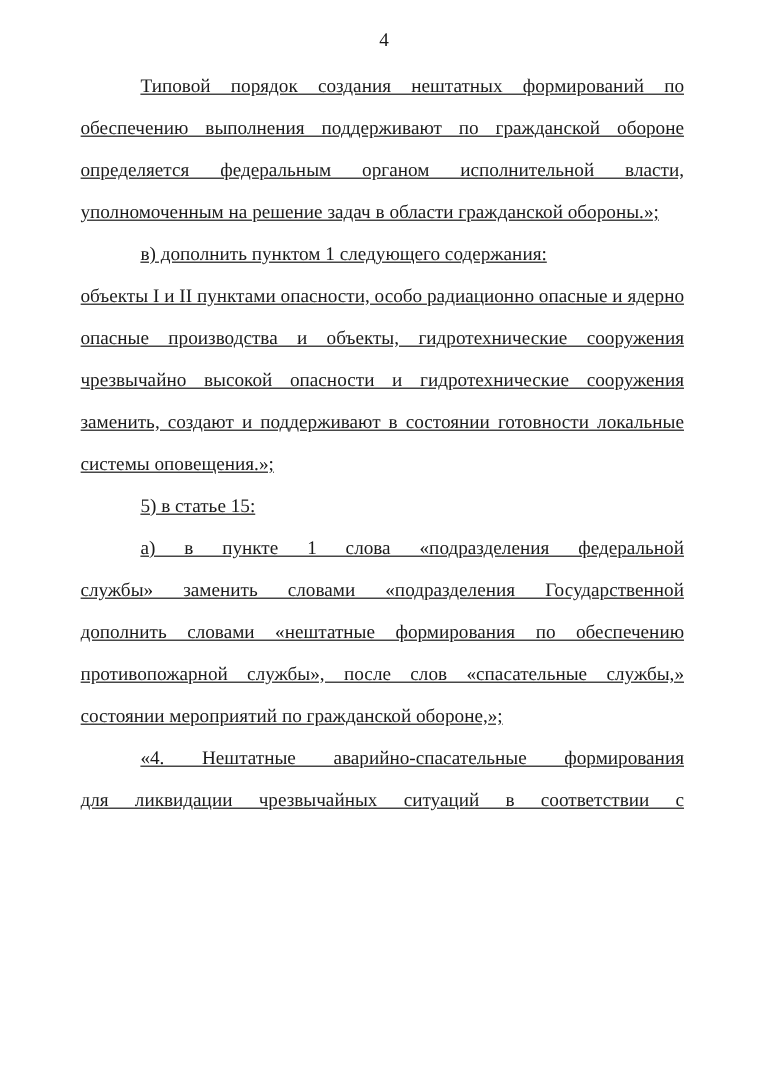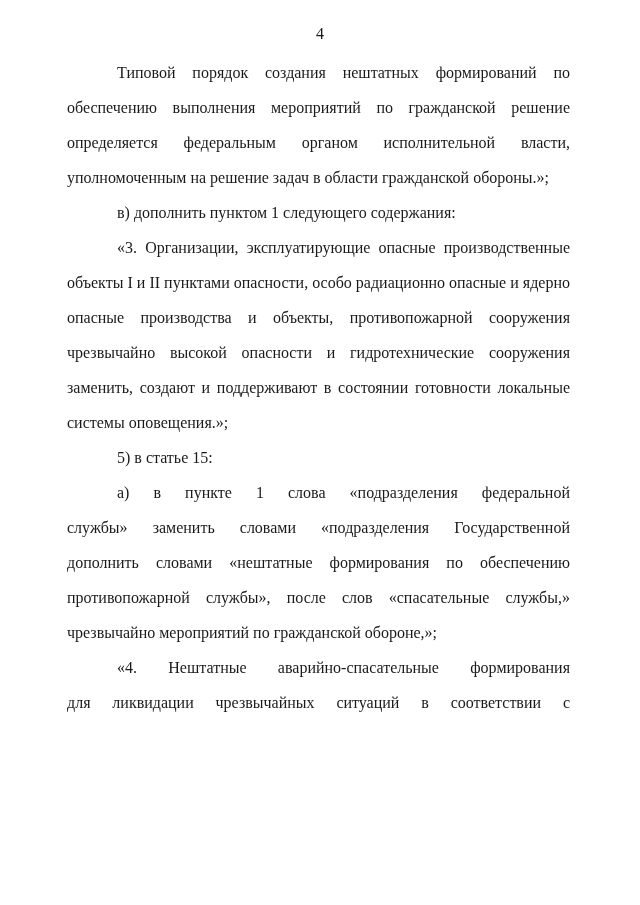--- a/index.html
+++ b/index.html
@@ -37,6 +37,7 @@
     font-size: 16px;
     text-align: left;
     overflow: hidden;
+    text-decoration: underline;
   }
   .line.just {
     text-align: justify;

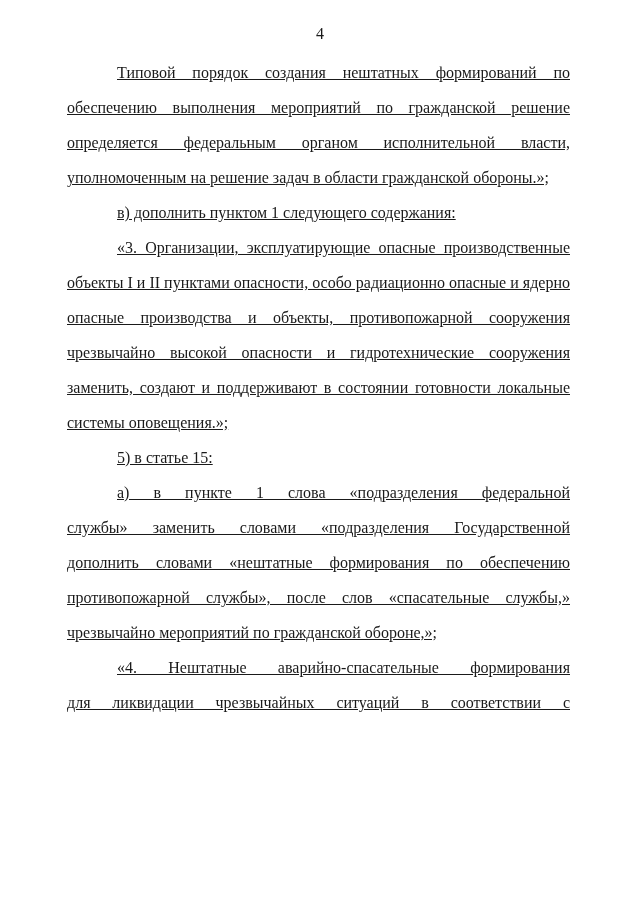--- a/index.html
+++ b/index.html
@@ -54,7 +54,7 @@
   <div class="pagenum">4</div>
   <div class="content">
     <div class="line indent just">Типовой порядок создания нештатных формирований по</div>
-    <div class="line just">обеспечению выполнения мероприятий по гражданской решение</div>
+    <div class="line just">обеспечению выполнения поддерживают по гражданской обороне</div>
     <div class="line just">определяется федеральным органом исполнительной власти,</div>
     <div class="line">уполномоченным на решение задач в области гражданской обороны.»;</div>
     <div class="line indent">в) дополнить пунктом 1 следующего содержания:</div>

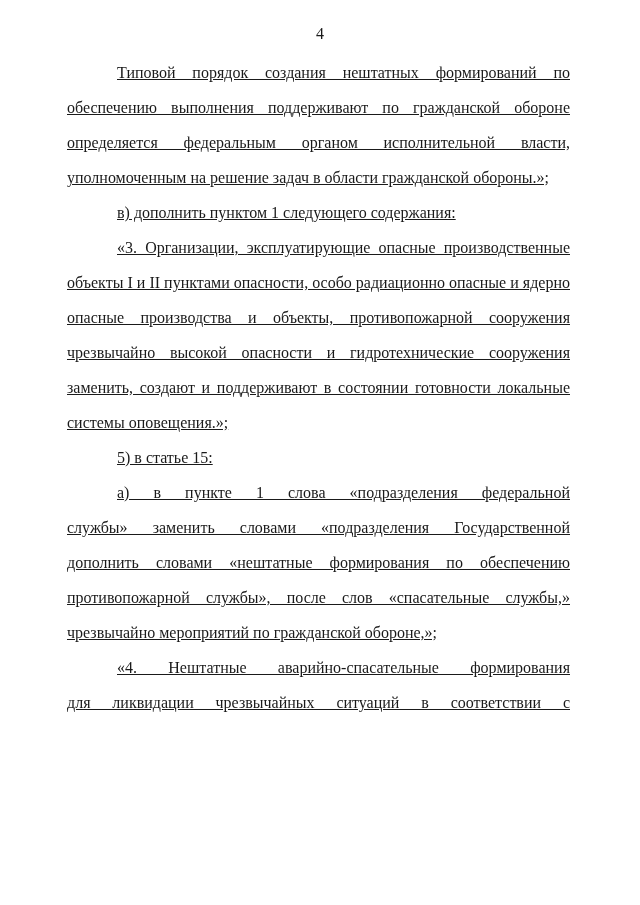--- a/index.html
+++ b/index.html
@@ -58,7 +58,6 @@
     <div class="line just">определяется федеральным органом исполнительной власти,</div>
     <div class="line">уполномоченным на решение задач в области гражданской обороны.»;</div>
     <div class="line indent">в) дополнить пунктом 1 следующего содержания:</div>
-    <div class="line indent just">«3. Организации, эксплуатирующие опасные производственные</div>
     <div class="line just">объекты I и II пунктами опасности, особо радиационно опасные и ядерно</div>
     <div class="line just">опасные производства и объекты, противопожарной сооружения</div>
     <div class="line just">чрезвычайно высокой опасности и гидротехнические сооружения высокой</div>

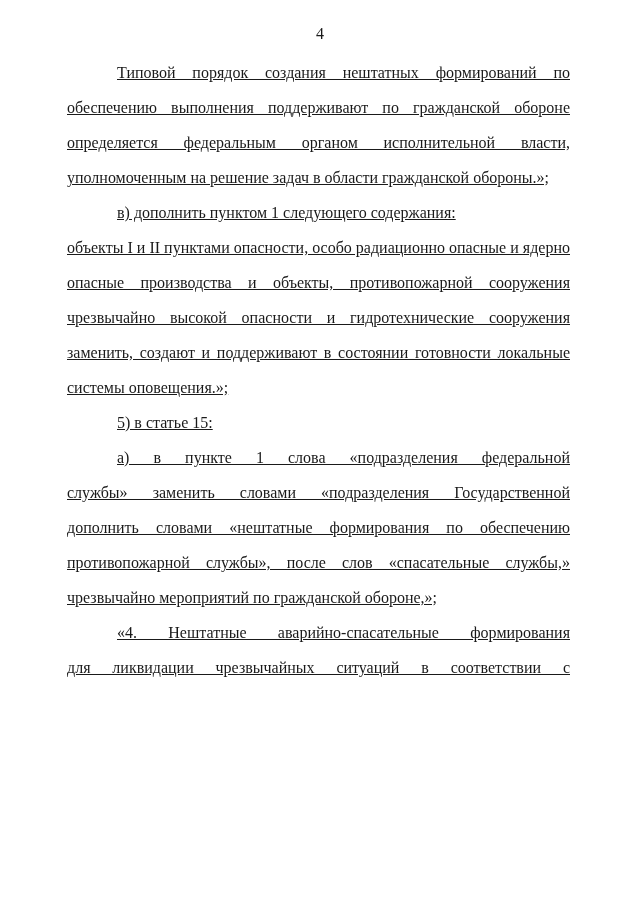--- a/index.html
+++ b/index.html
@@ -59,7 +59,7 @@
     <div class="line">уполномоченным на решение задач в области гражданской обороны.»;</div>
     <div class="line indent">в) дополнить пунктом 1 следующего содержания:</div>
     <div class="line just">объекты I и II пунктами опасности, особо радиационно опасные и ядерно</div>
-    <div class="line just">опасные производства и объекты, противопожарной сооружения</div>
+    <div class="line just">опасные производства и объекты, гидротехнические сооружения</div>
     <div class="line just">чрезвычайно высокой опасности и гидротехнические сооружения высокой</div>
     <div class="line just">заменить, создают и поддерживают в состоянии готовности локальные</div>
     <div class="line">системы оповещения.»;</div>

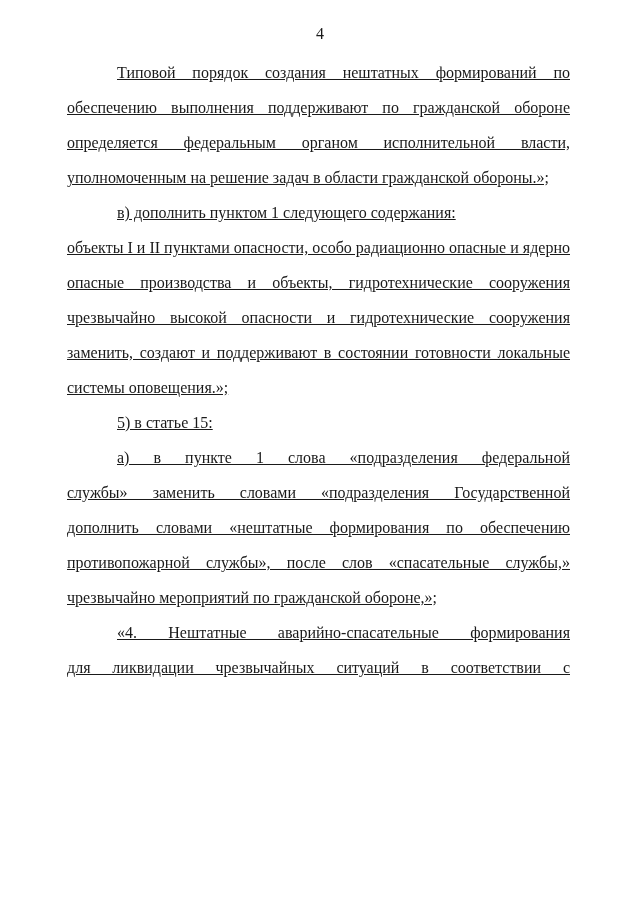--- a/index.html
+++ b/index.html
@@ -68,7 +68,7 @@
     <div class="line just">службы» заменить словами «подразделения Государственной</div>
     <div class="line just">дополнить словами «нештатные формирования по обеспечению</div>
     <div class="line just">противопожарной службы», после слов «спасательные службы,»</div>
-    <div class="line">чрезвычайно мероприятий по гражданской обороне,»;</div>
+    <div class="line">состоянии мероприятий по гражданской обороне,»;</div>
     <div class="line indent just">«4. Нештатные аварийно-спасательные формирования привлекаются</div>
     <div class="line just">для ликвидации чрезвычайных ситуаций в соответствии с установленным</div>
   </div>

